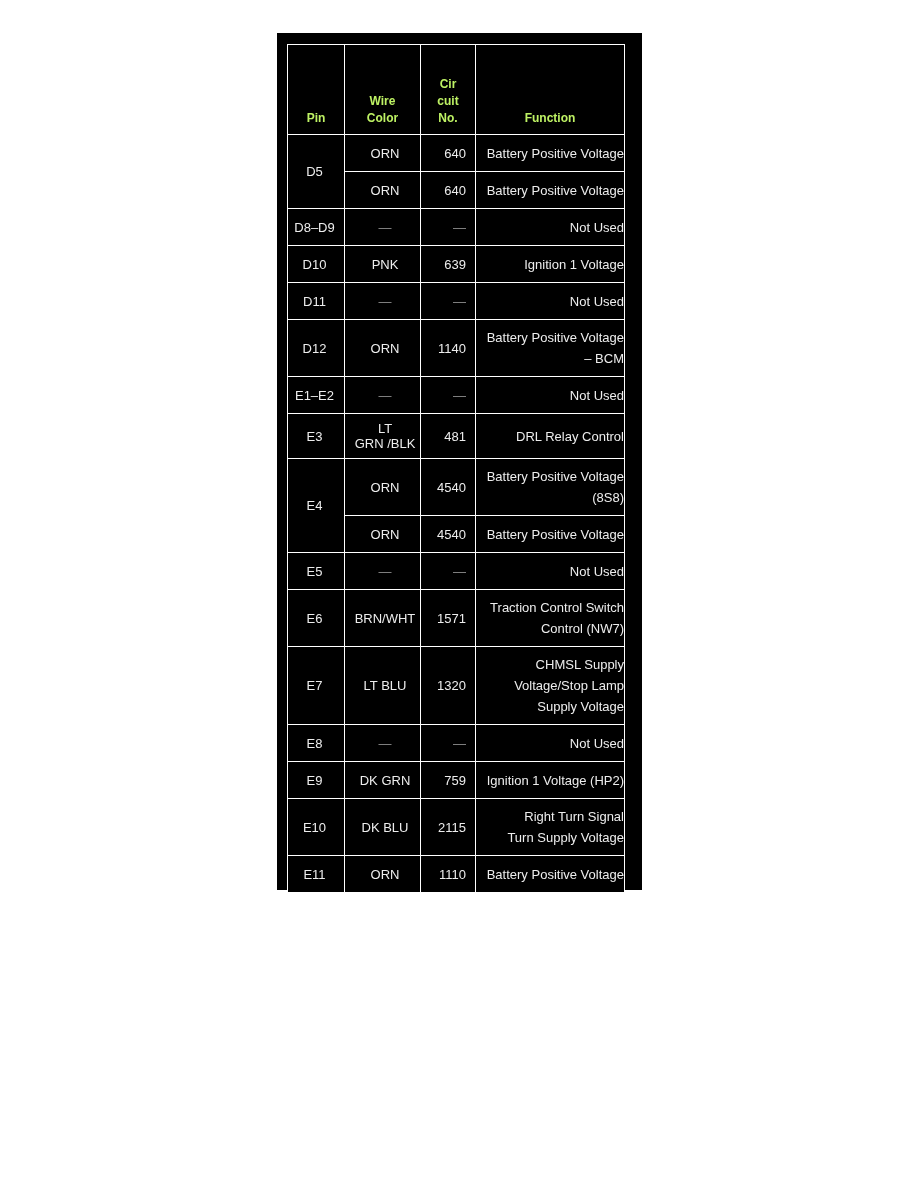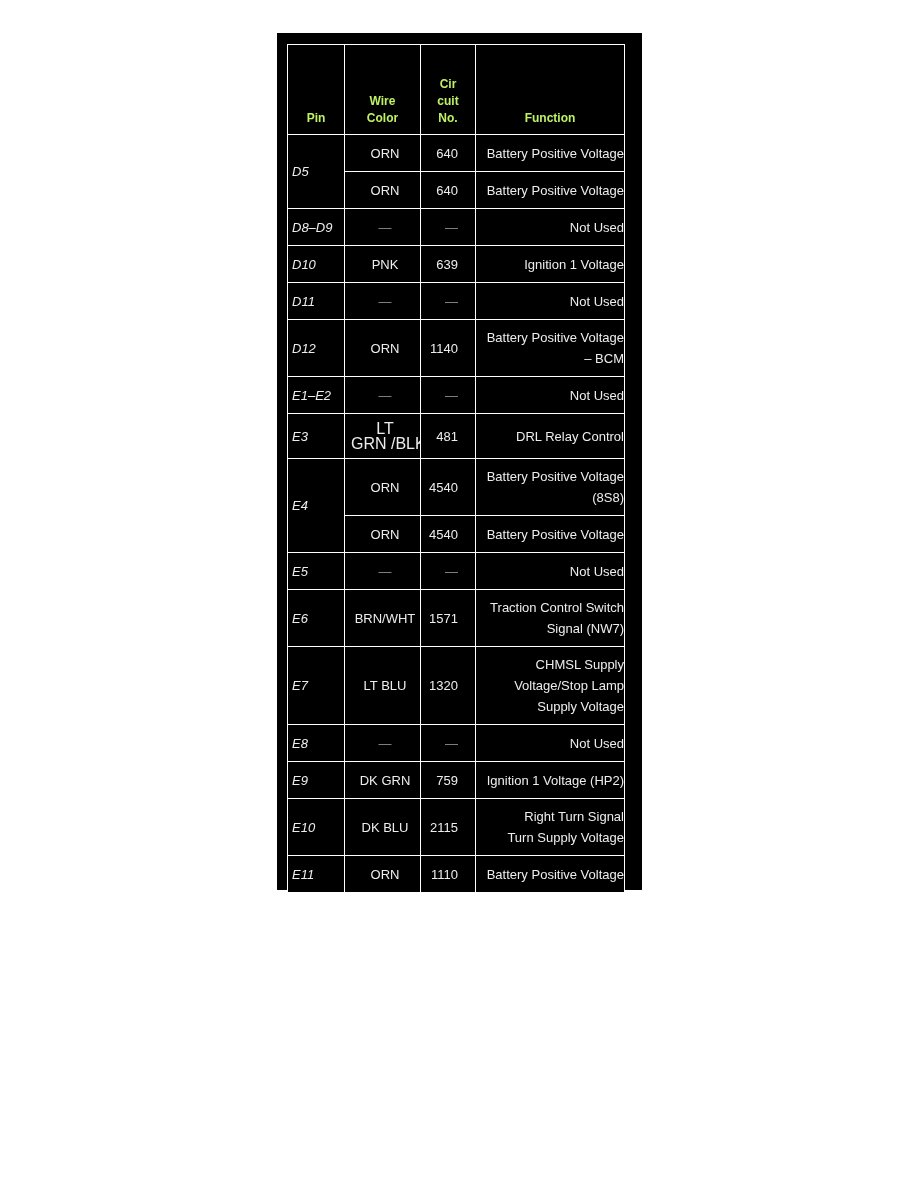--- a/index.html
+++ b/index.html
@@ -32,7 +32,7 @@
   .pinout td { height: 37px; vertical-align: middle; padding: 7px 4px; }
   td.pin  { text-align: left;  padding-right: 7px; font-style: italic; }
   td.wire { text-align: center; padding-left: 6px; padding-right: 1px; }
-  td.circ { text-align: right;  padding-right: 17px; }
+  td.circ { text-align: right;  padding-right: 9px; }
   td.func { text-align: right;   padding-left: 2px; padding-right: 0; }
   .line { line-height: 21px; white-space: pre; }
   th .line { line-height: 17px; }

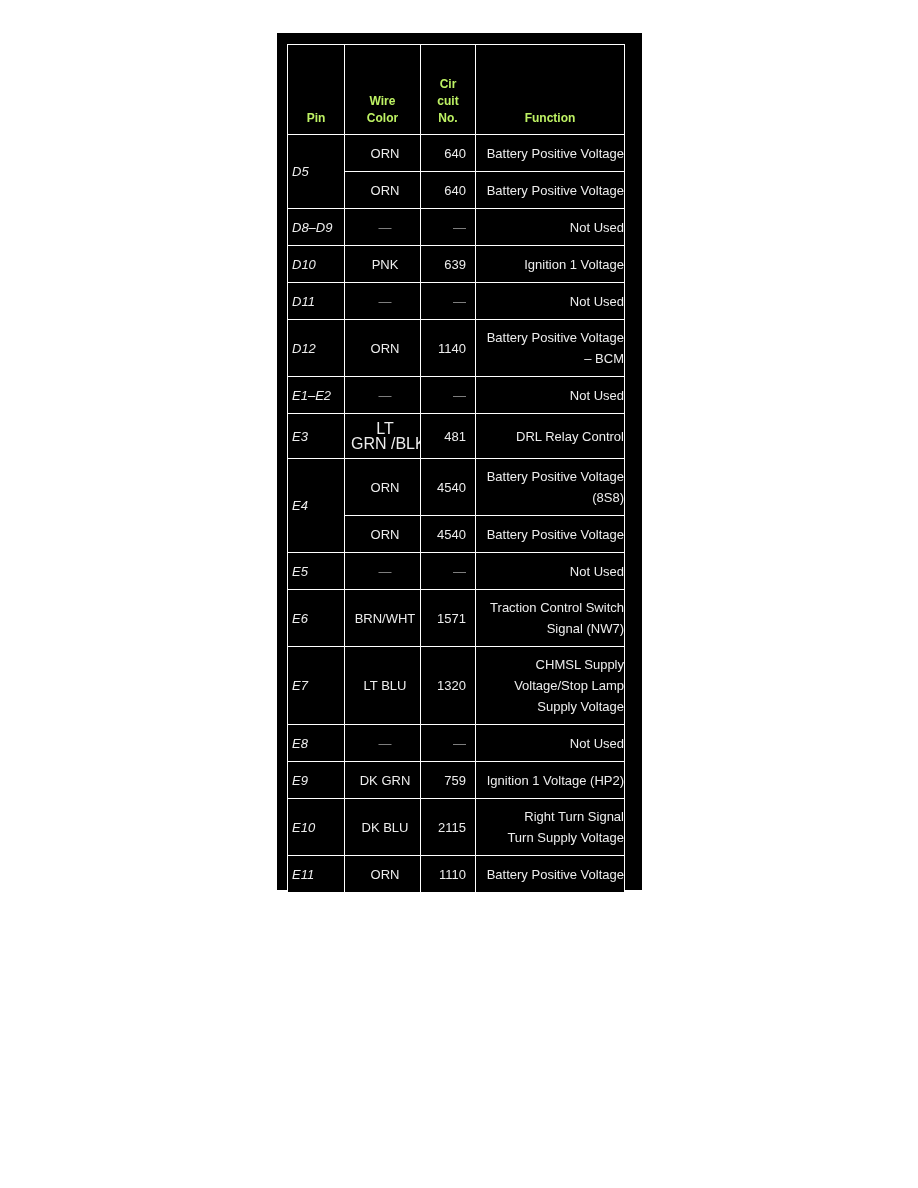--- a/index.html
+++ b/index.html
@@ -30,7 +30,7 @@
     padding: 0 2px 7px 2px; color: #bef264; font-size: 12px;
   }
   .pinout td { height: 37px; vertical-align: middle; padding: 7px 4px; }
-  td.pin  { text-align: left;  padding-right: 7px; font-style: italic; }
+  td.pin  { text-align: center;  padding-right: 7px; }
   td.wire { text-align: center; padding-left: 6px; padding-right: 1px; }
   td.circ { text-align: right;  padding-right: 9px; }
   td.func { text-align: right;   padding-left: 2px; padding-right: 0; }

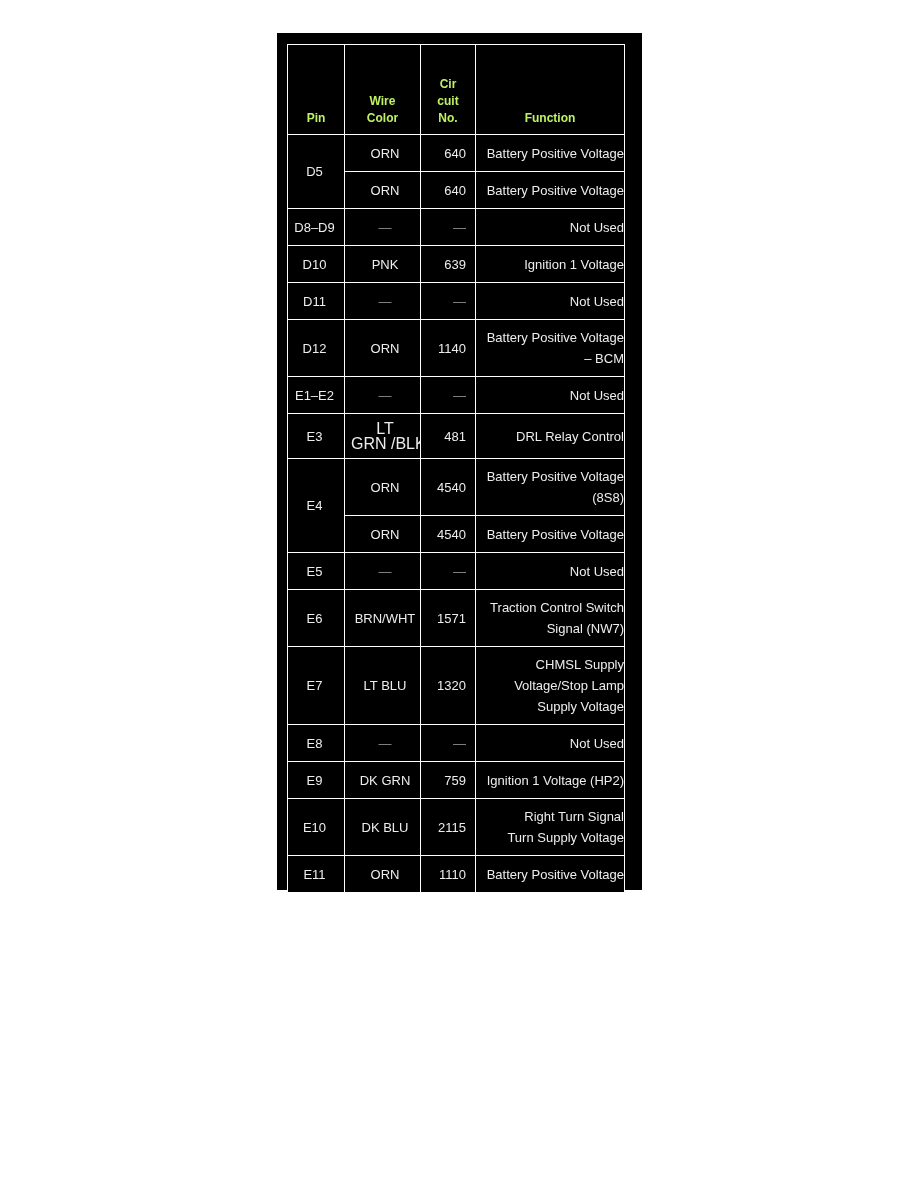--- a/index.html
+++ b/index.html
@@ -36,7 +36,7 @@
   td.func { text-align: right;   padding-left: 2px; padding-right: 0; }
   .line { line-height: 21px; white-space: pre; }
   th .line { line-height: 17px; }
-  td.wire .line.small { line-height: 15px; font-size: 16px; }
+  td.wire .line.small { line-height: 15px; font-size: 13px; }
   .dash { color: #8f8f8f; }
 </style>
 </head>

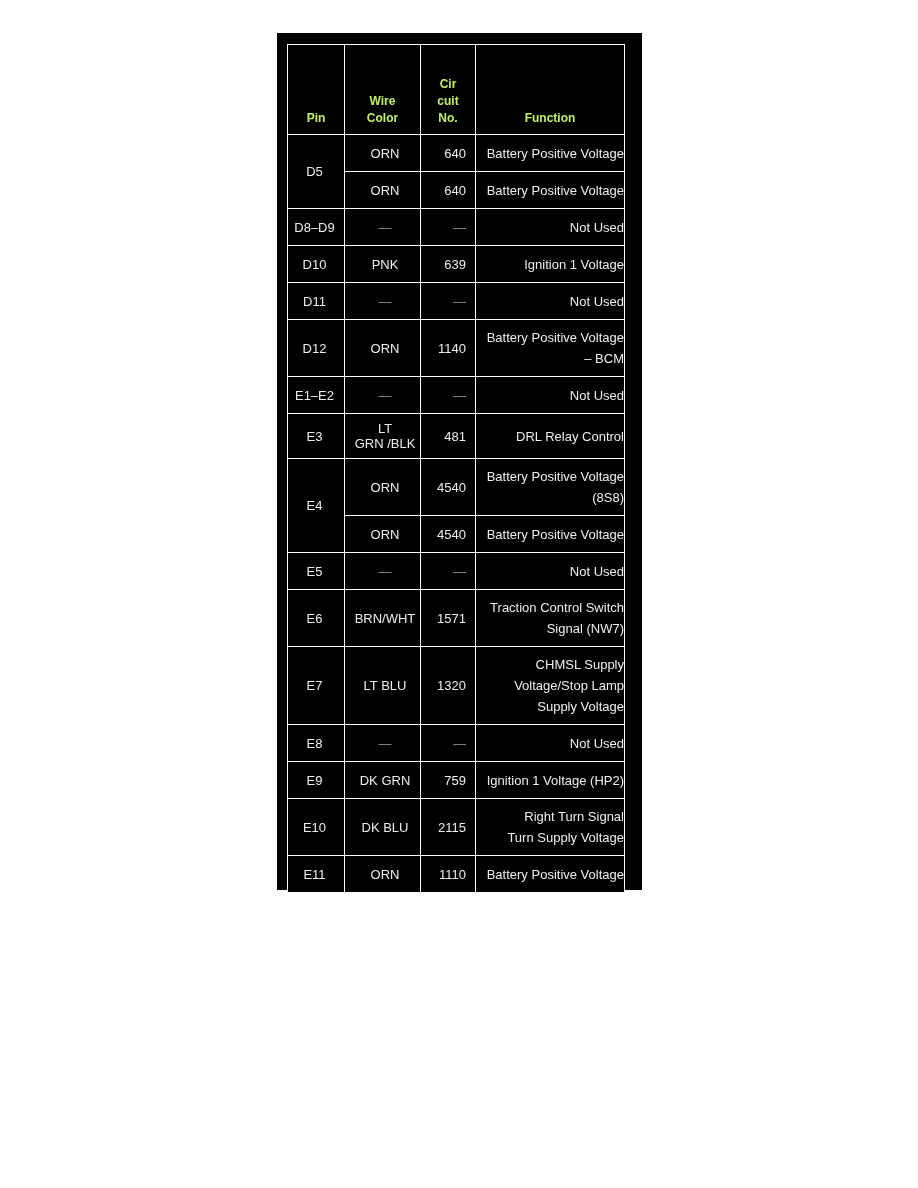--- a/index.html
+++ b/index.html
@@ -189,7 +189,7 @@
           <td class="circ">1571</td>
           <td class="func">
             <div class="line">Traction Control Switch</div>
-            <div class="line"> Signal (NW7)</div>
+            <div class="line"> Control (NW7)</div>
           </td>
         </tr>
         <tr>

